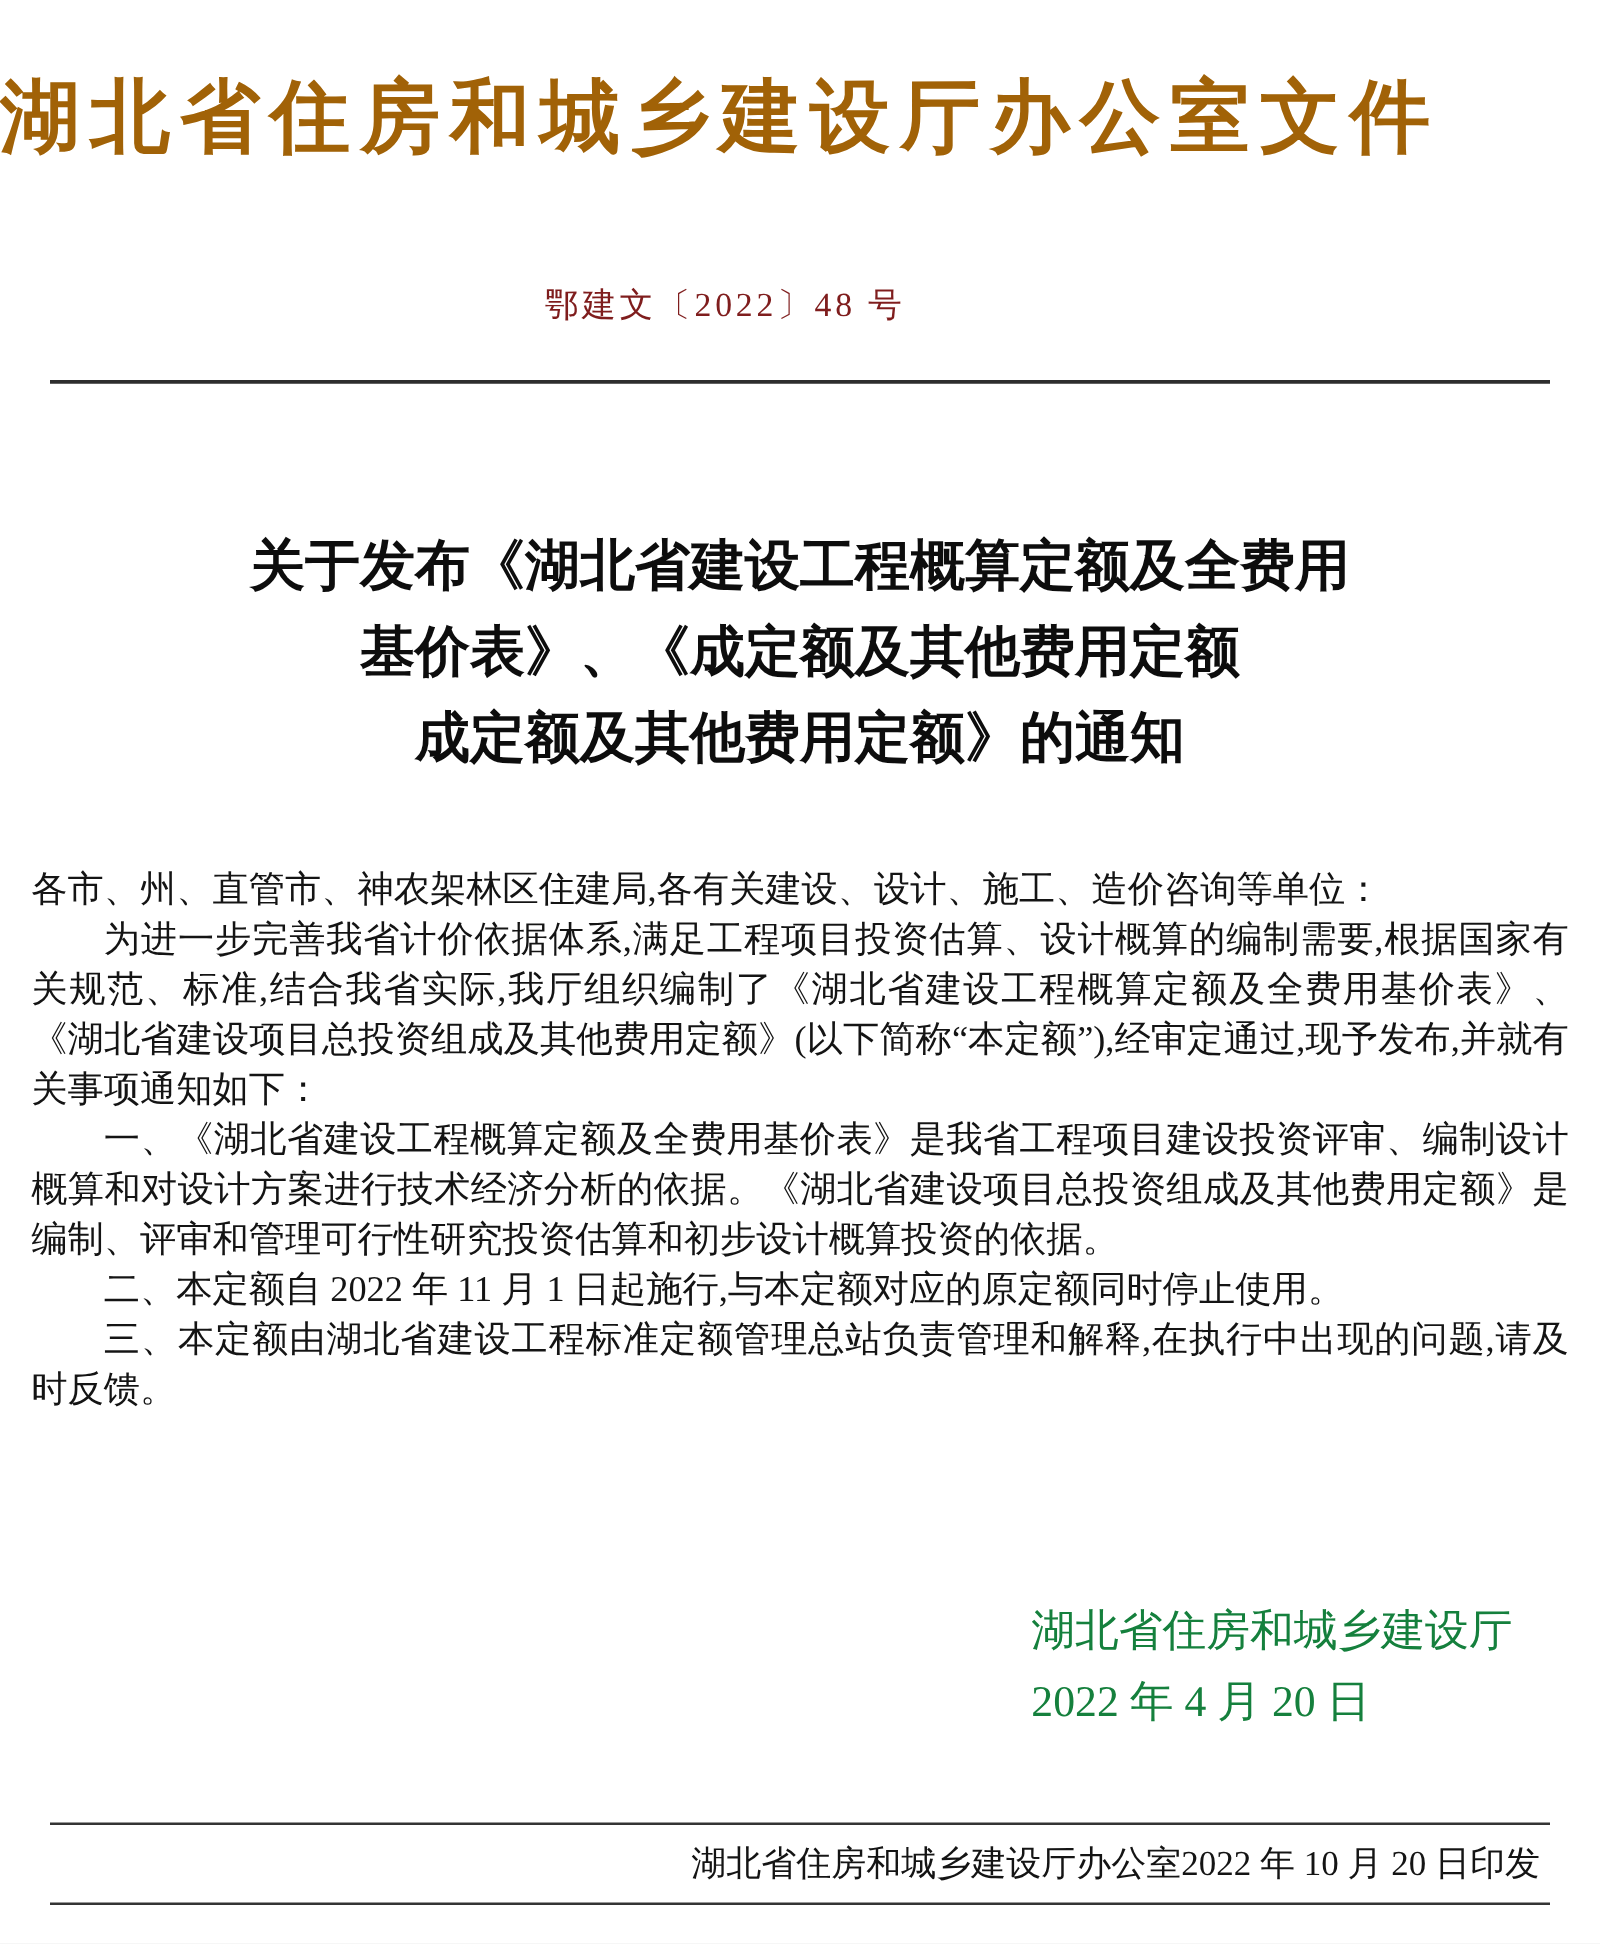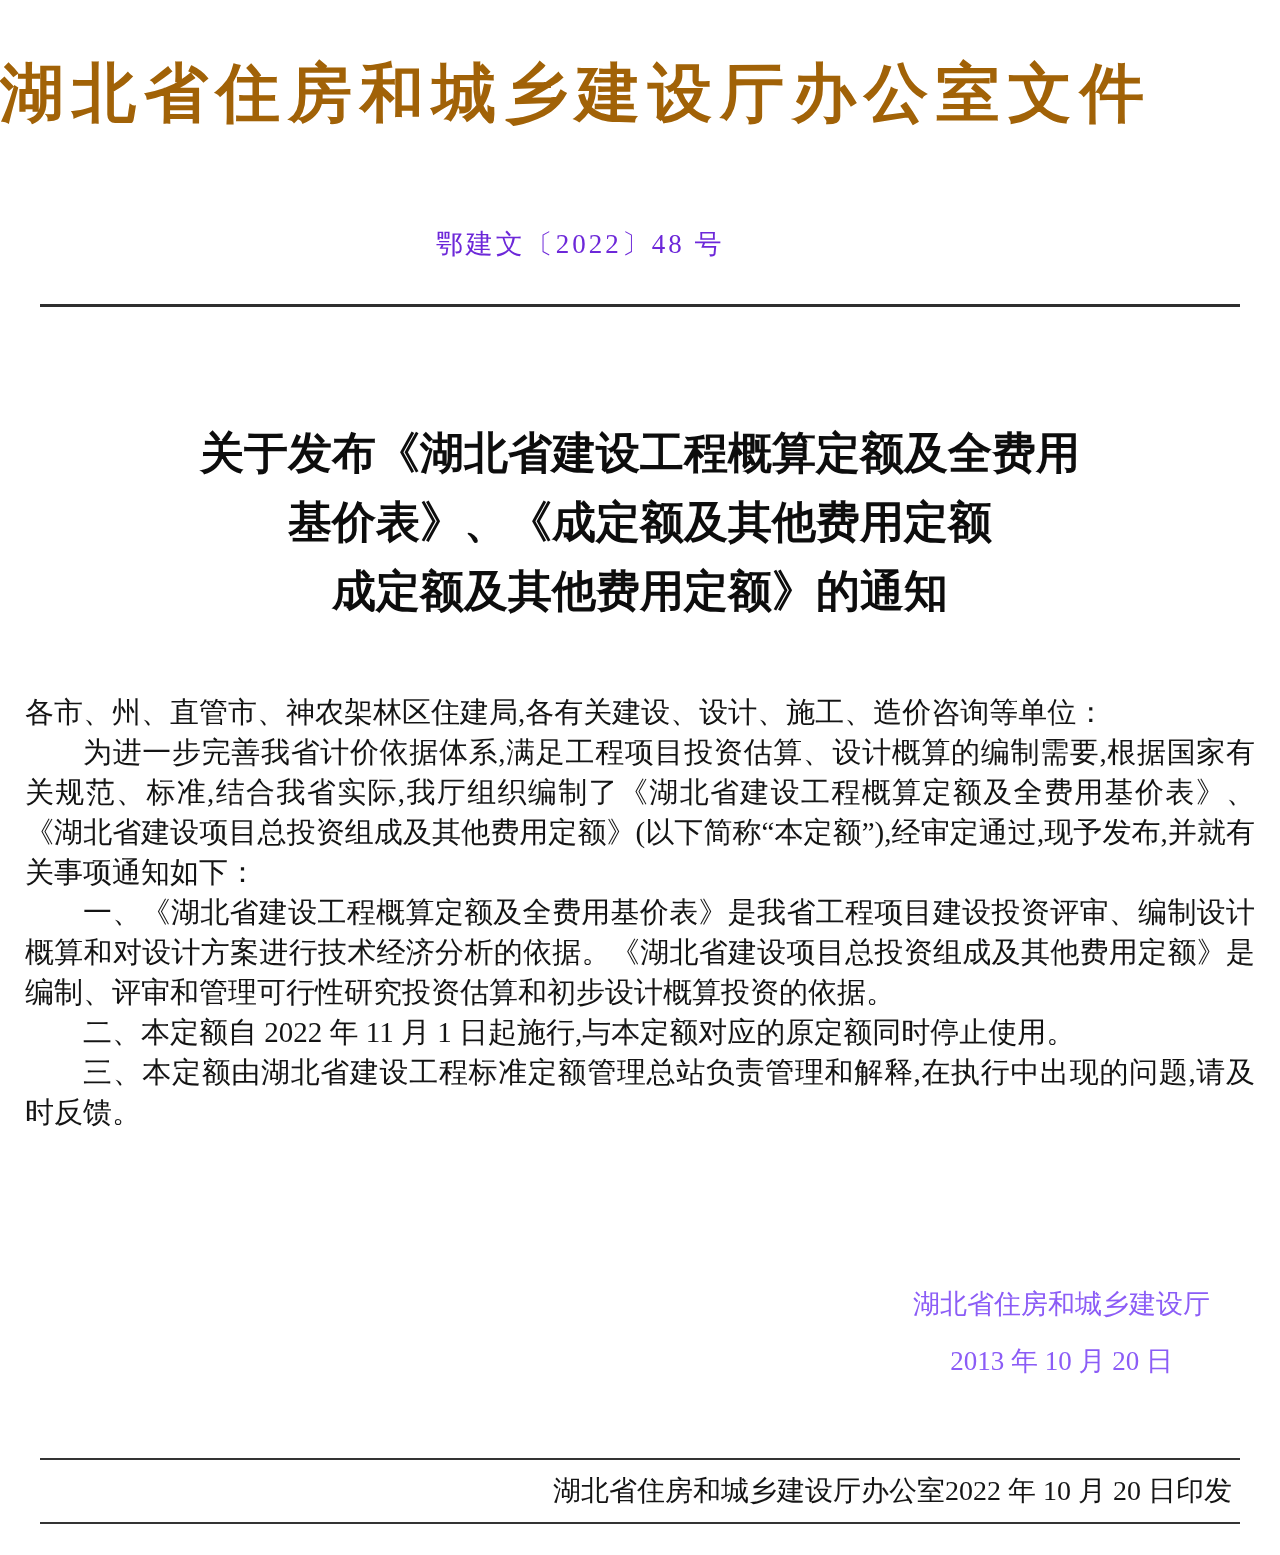--- a/index.html
+++ b/index.html
@@ -42,7 +42,7 @@
     text-align: center;
     font-size: 27px;
     letter-spacing: 3px;
-    color: #6d28d9;
+    color: #7f1d1d;
   }
 
   

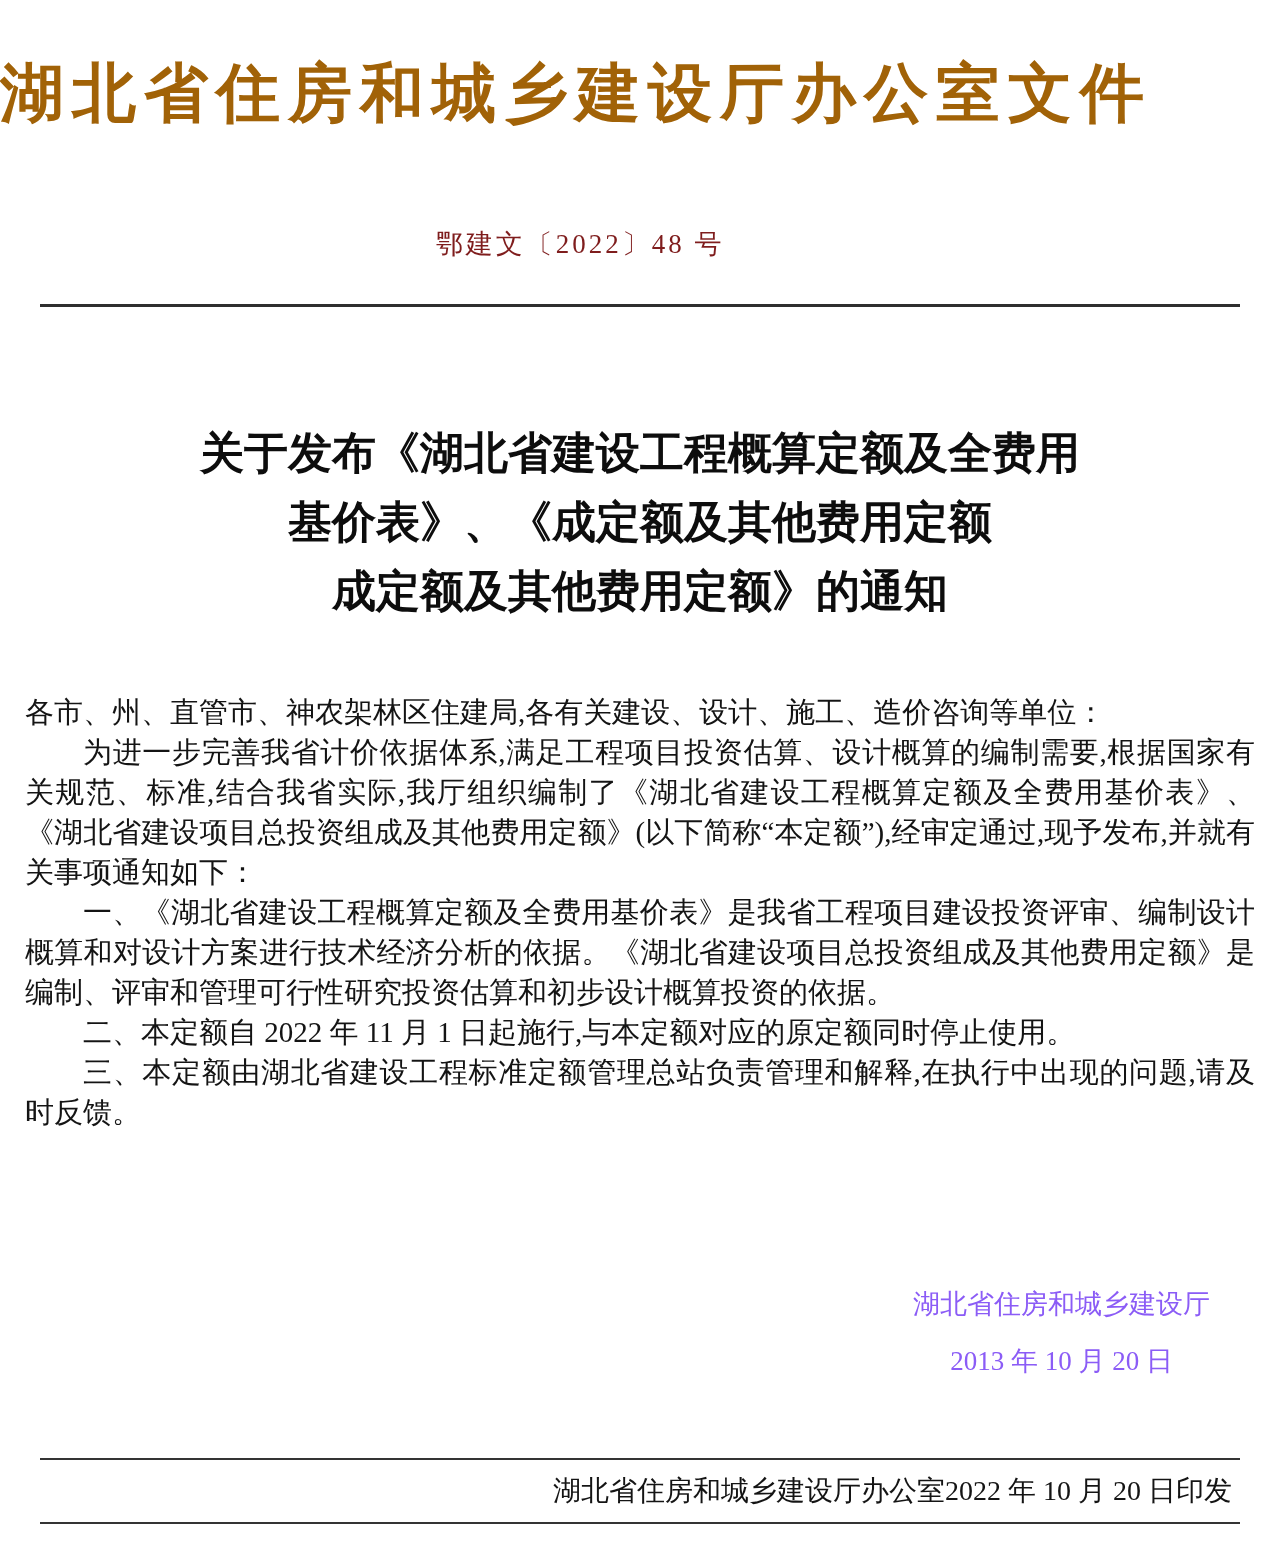--- a/index.html
+++ b/index.html
@@ -95,10 +95,10 @@
     position: absolute;
     top: 1276px;
     right: 70px;
-    text-align: center;
-    font-size: 27px;
+    text-align: left;
+    font-size: 35px;
     line-height: 57px;
-    color: #8b5cf6;
+    color: #15803d;
   }
 
   

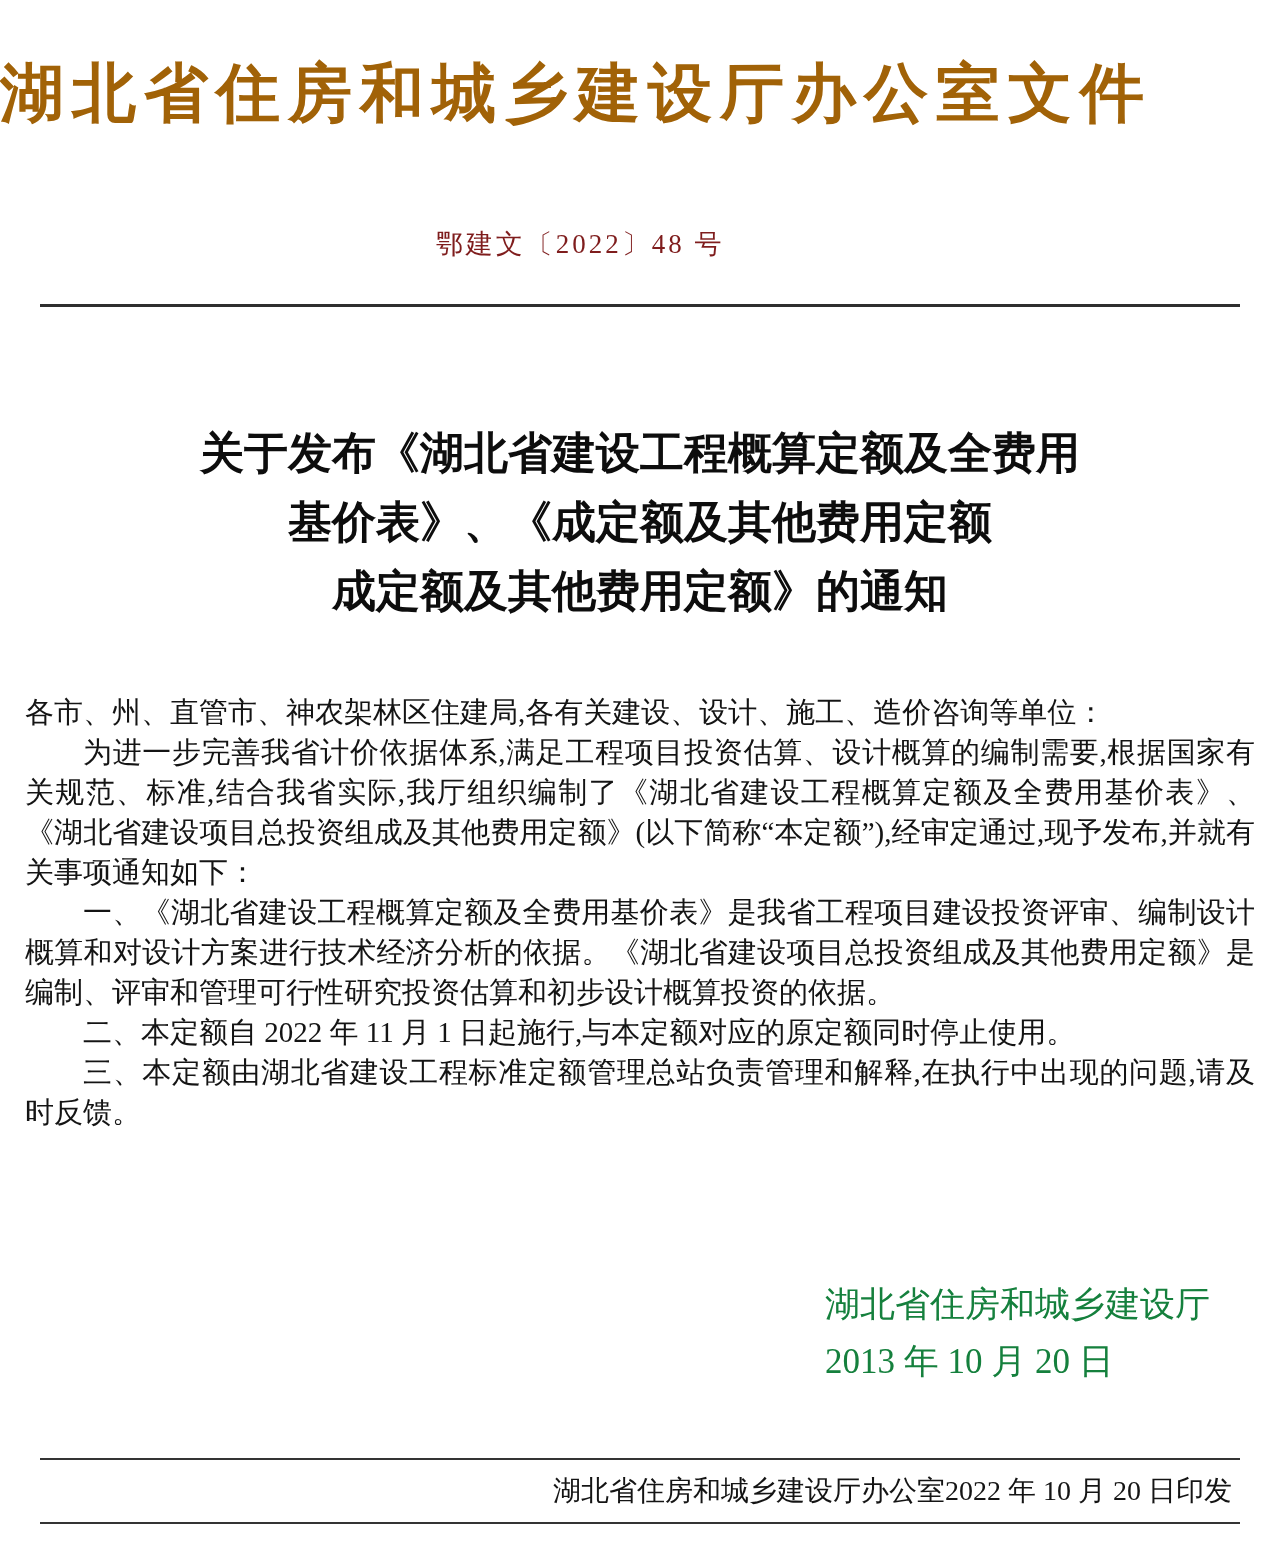--- a/index.html
+++ b/index.html
@@ -148,7 +148,7 @@
 
   <div class="signature">
     <div>湖北省住房和城乡建设厅</div>
-    <div>2013 年 10 月 20 日</div>
+    <div>2022 年 4 月 20 日</div>
   </div>
 
   <div class="footer">

